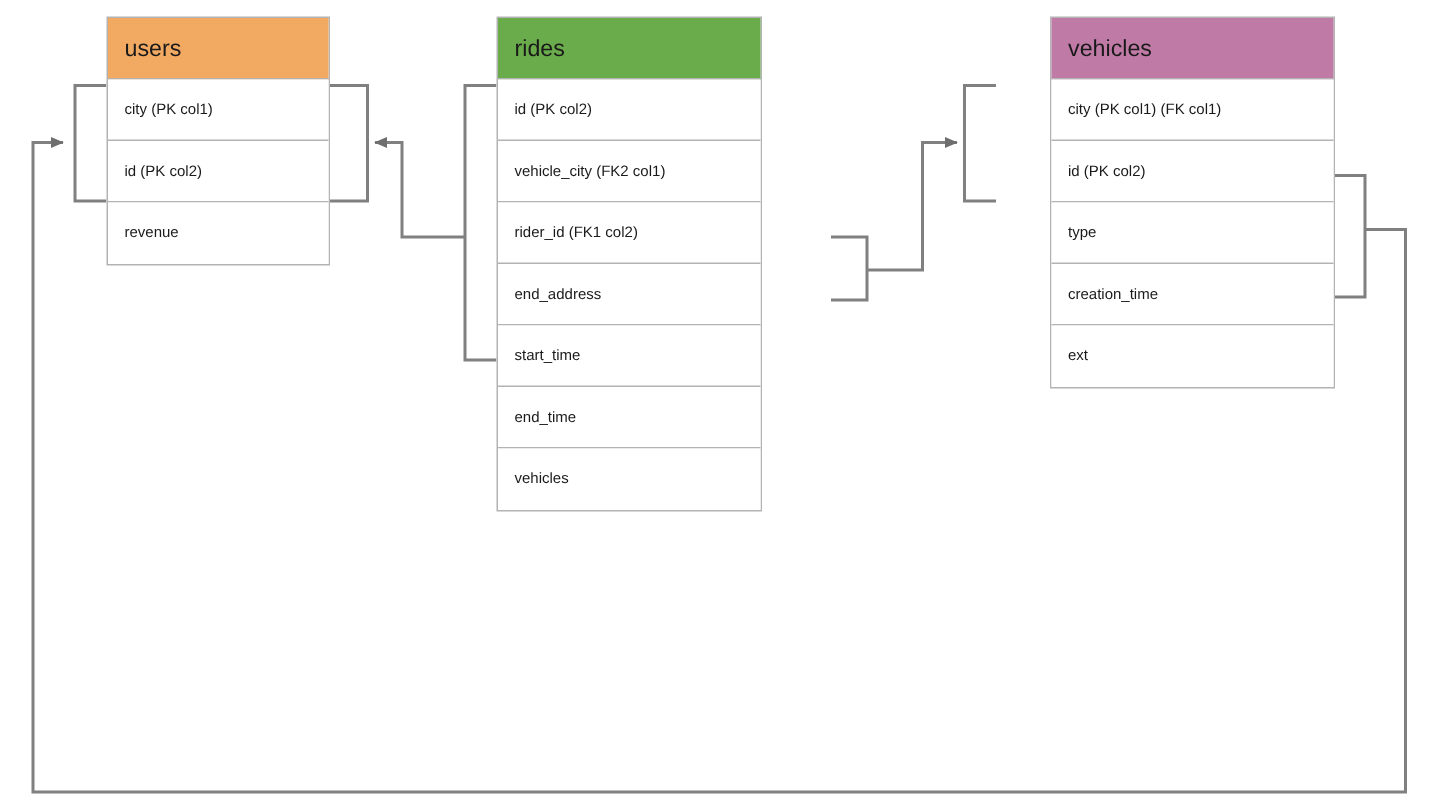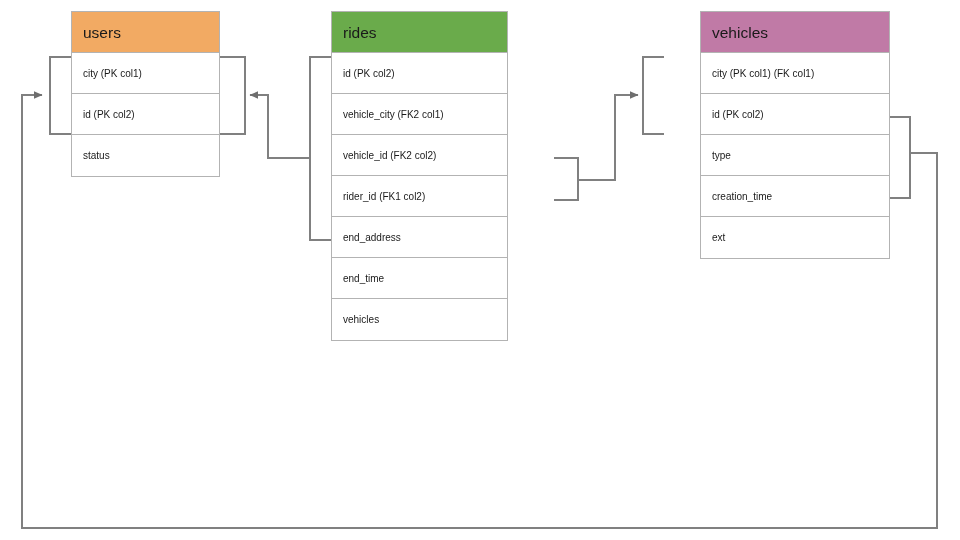--- a/index.html
+++ b/index.html
@@ -113,7 +113,7 @@
     <div class="table-header" style="background-color: rgb(242, 170, 99);">users</div>
     <div class="table-row">city (PK col1)</div>
     <div class="table-row">id (PK col2)</div>
-    <div class="table-row">status</div>
+    <div class="table-row">revenue</div>
   </div>
 
   <div class="table" id="tbl-rides">

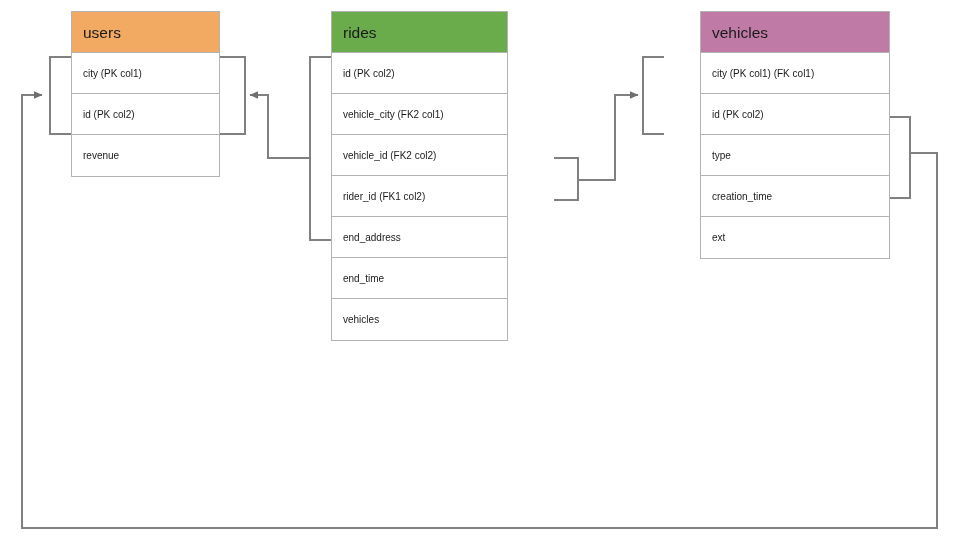--- a/index.html
+++ b/index.html
@@ -120,7 +120,6 @@
     <div class="table-header" style="background-color: rgb(106, 171, 75);">rides</div>
     <div class="table-row">id (PK col2)</div>
     <div class="table-row">vehicle_city (FK2 col1)</div>
-    <div class="table-row">vehicle_id (FK2 col2)</div>
     <div class="table-row">rider_id (FK1 col2)</div>
     <div class="table-row">end_address</div>
     <div class="table-row">end_time</div>

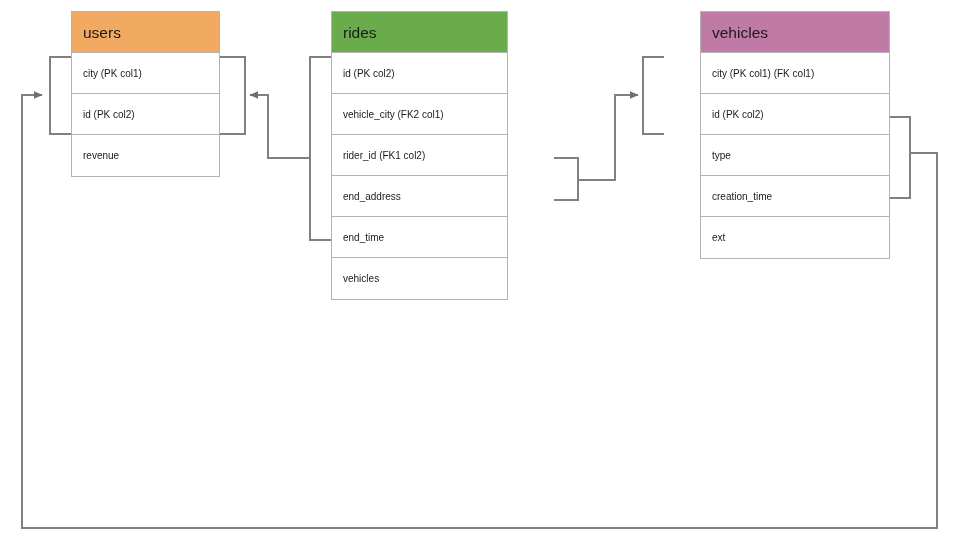--- a/index.html
+++ b/index.html
@@ -122,6 +122,7 @@
     <div class="table-row">vehicle_city (FK2 col1)</div>
     <div class="table-row">rider_id (FK1 col2)</div>
     <div class="table-row">end_address</div>
+    <div class="table-row">start_time</div>
     <div class="table-row">end_time</div>
     <div class="table-row">vehicles</div>
   </div>

